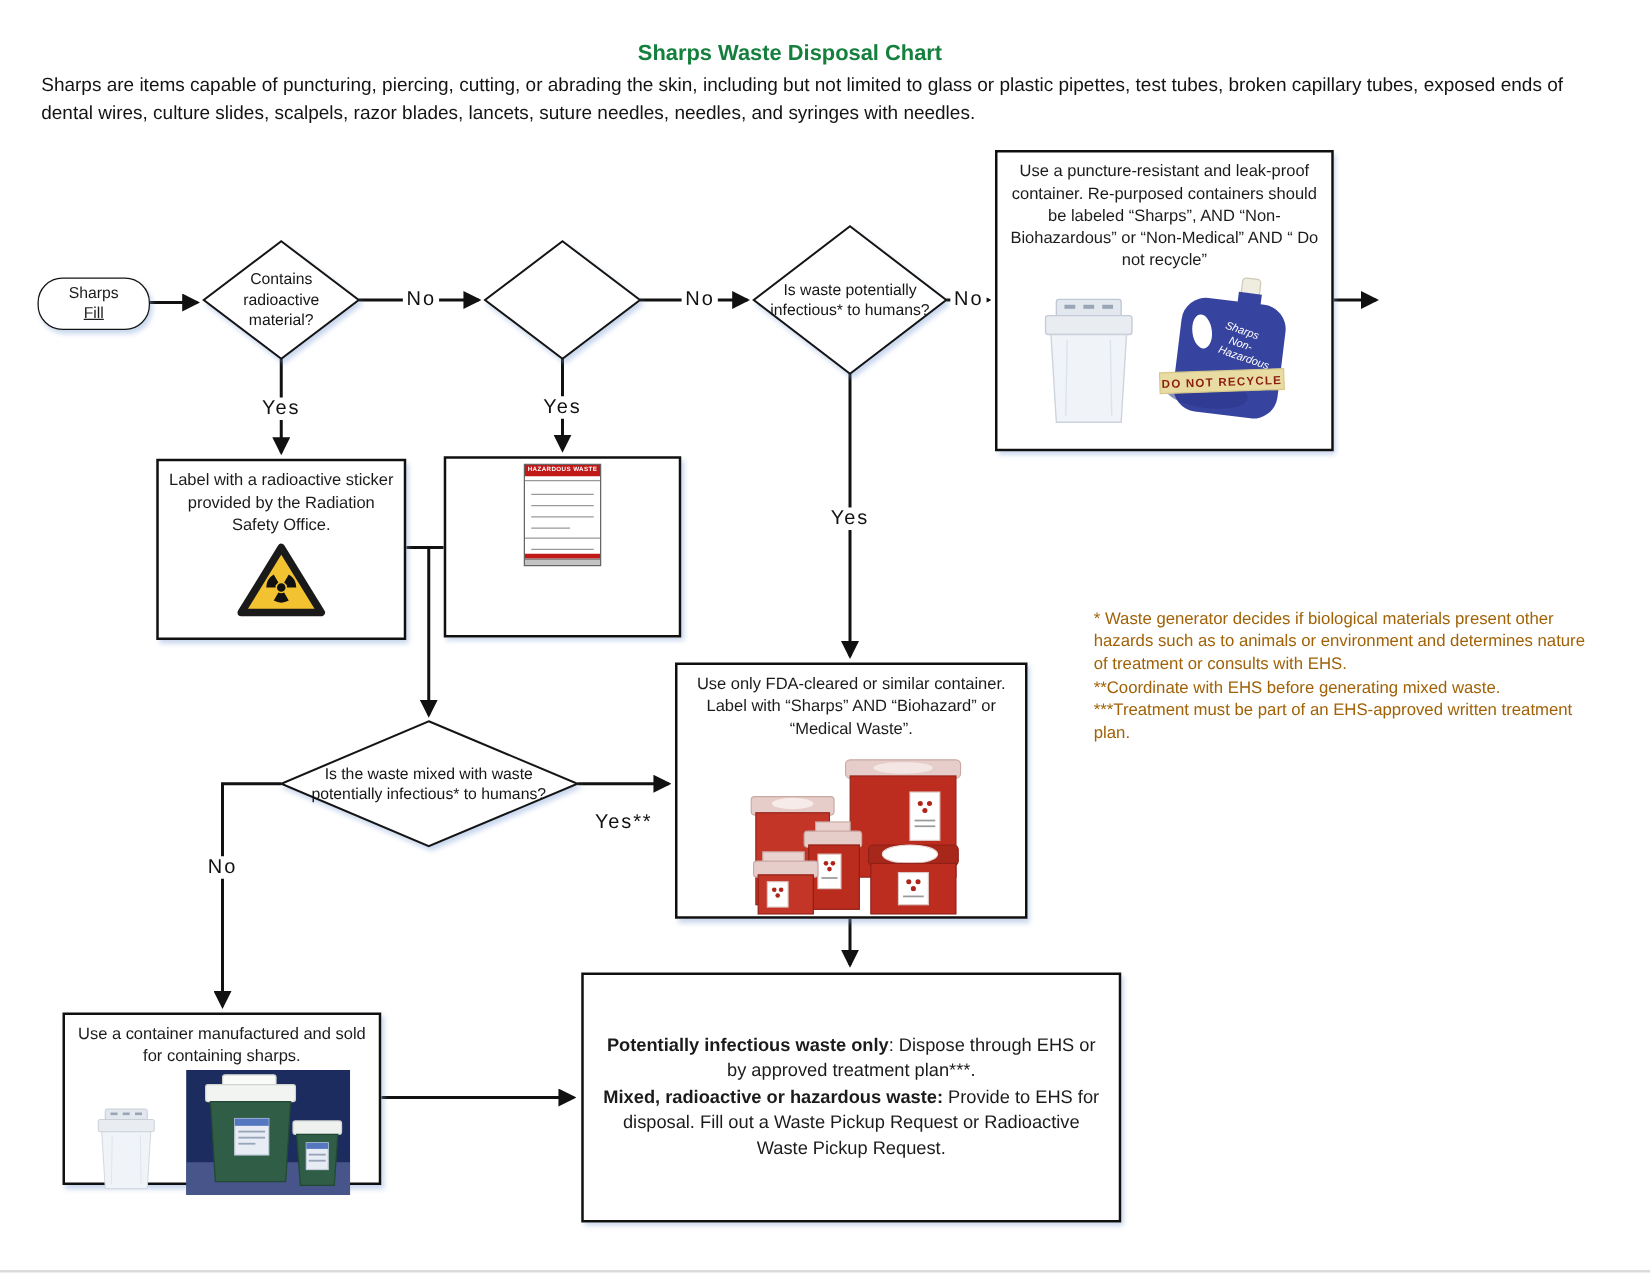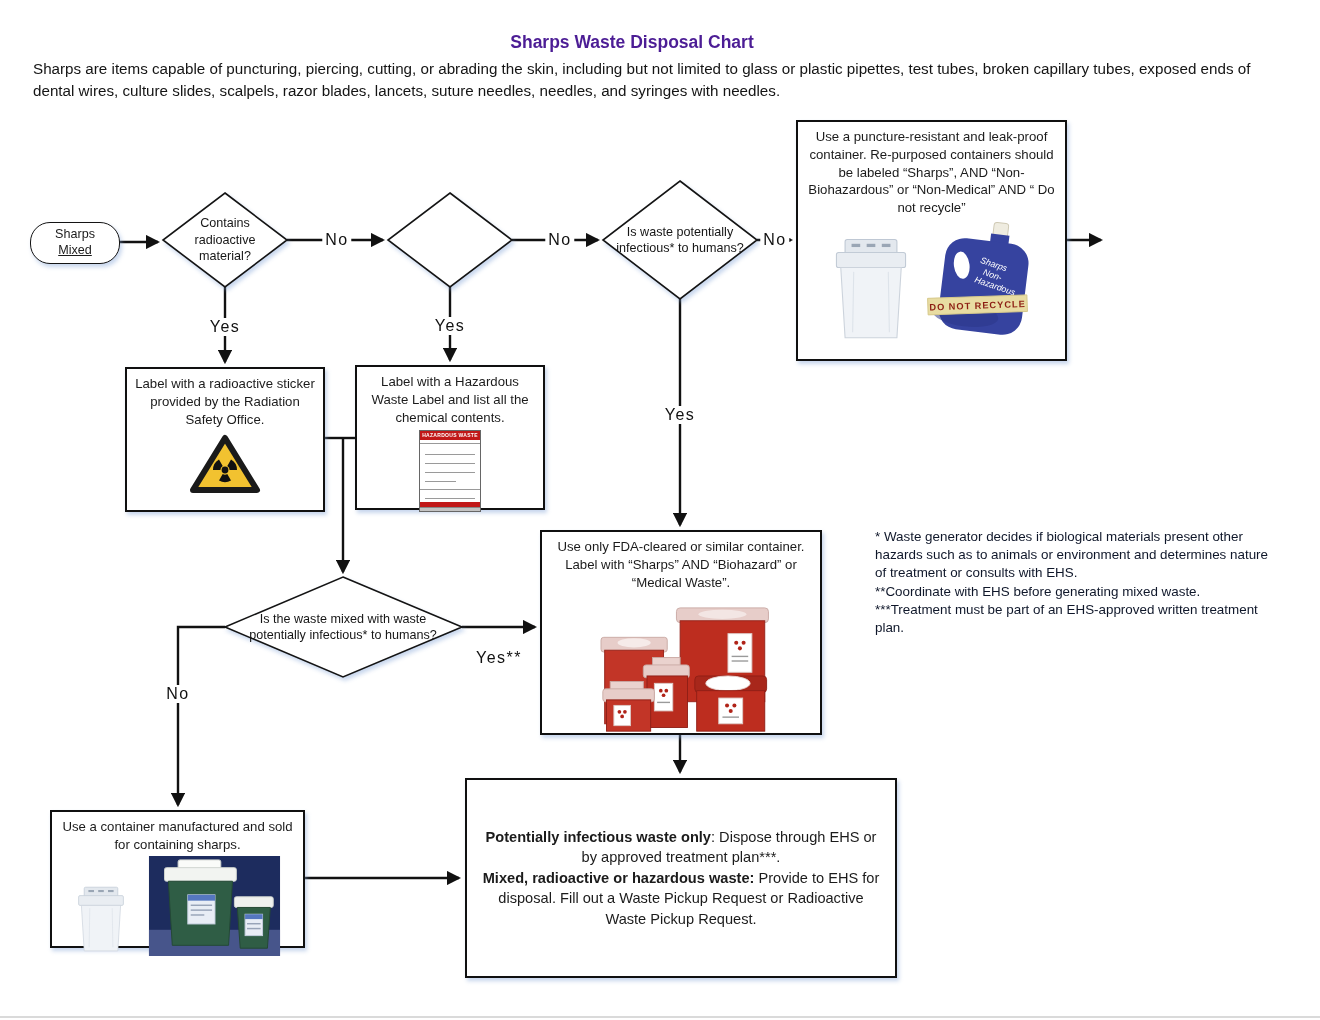--- a/index.html
+++ b/index.html
@@ -6,7 +6,7 @@
   .canvas{position:relative;width:1320px;height:1020px;background:#fff;
           font-family:"Liberation Sans",sans-serif;color:#1b1b1b;overflow:hidden;}
   .title{position:absolute;left:0;top:32px;width:1264px;text-align:center;
-         font-size:17.5px;font-weight:bold;color:#4c1d95;}
+         font-size:17.5px;font-weight:bold;color:#15803d;}
   .intro{position:absolute;left:33px;top:58px;width:1240px;font-size:15.2px;
          line-height:1.45;color:#141414;}
   .wires{position:absolute;left:0;top:0;z-index:1;}

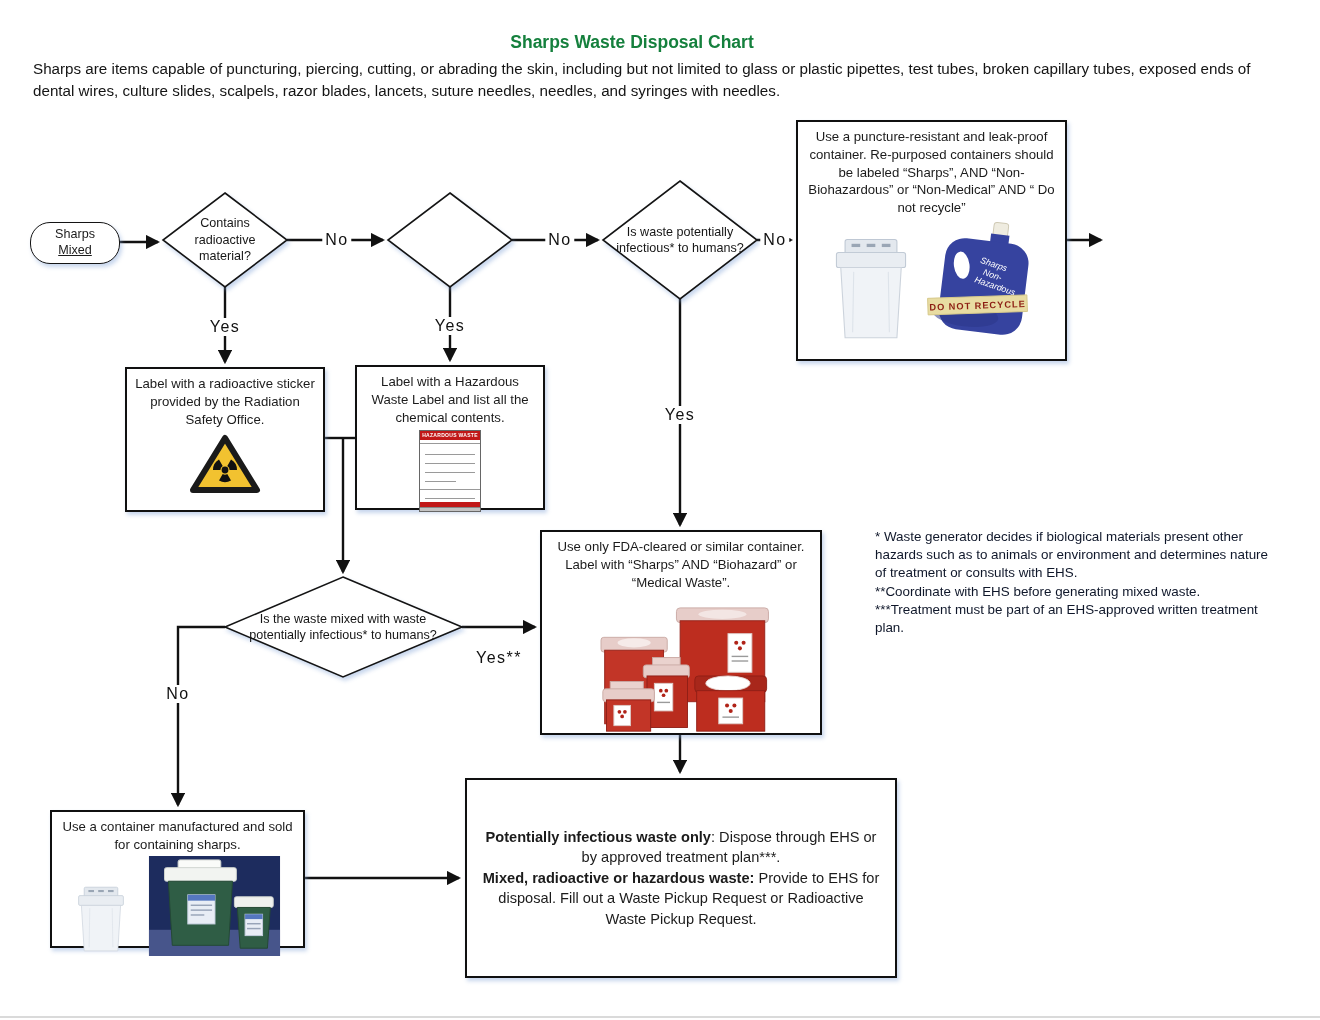--- a/index.html
+++ b/index.html
@@ -83,7 +83,7 @@
 
   <div class="oval">
     <span>Sharps</span>
-    <span class="u">Mixed</span>
+    <span class="u">Fill</span>
   </div>
 
   <div class="dtext" style="left:168px;top:203px;width:114px;height:74px;">Contains radioactive material?</div>

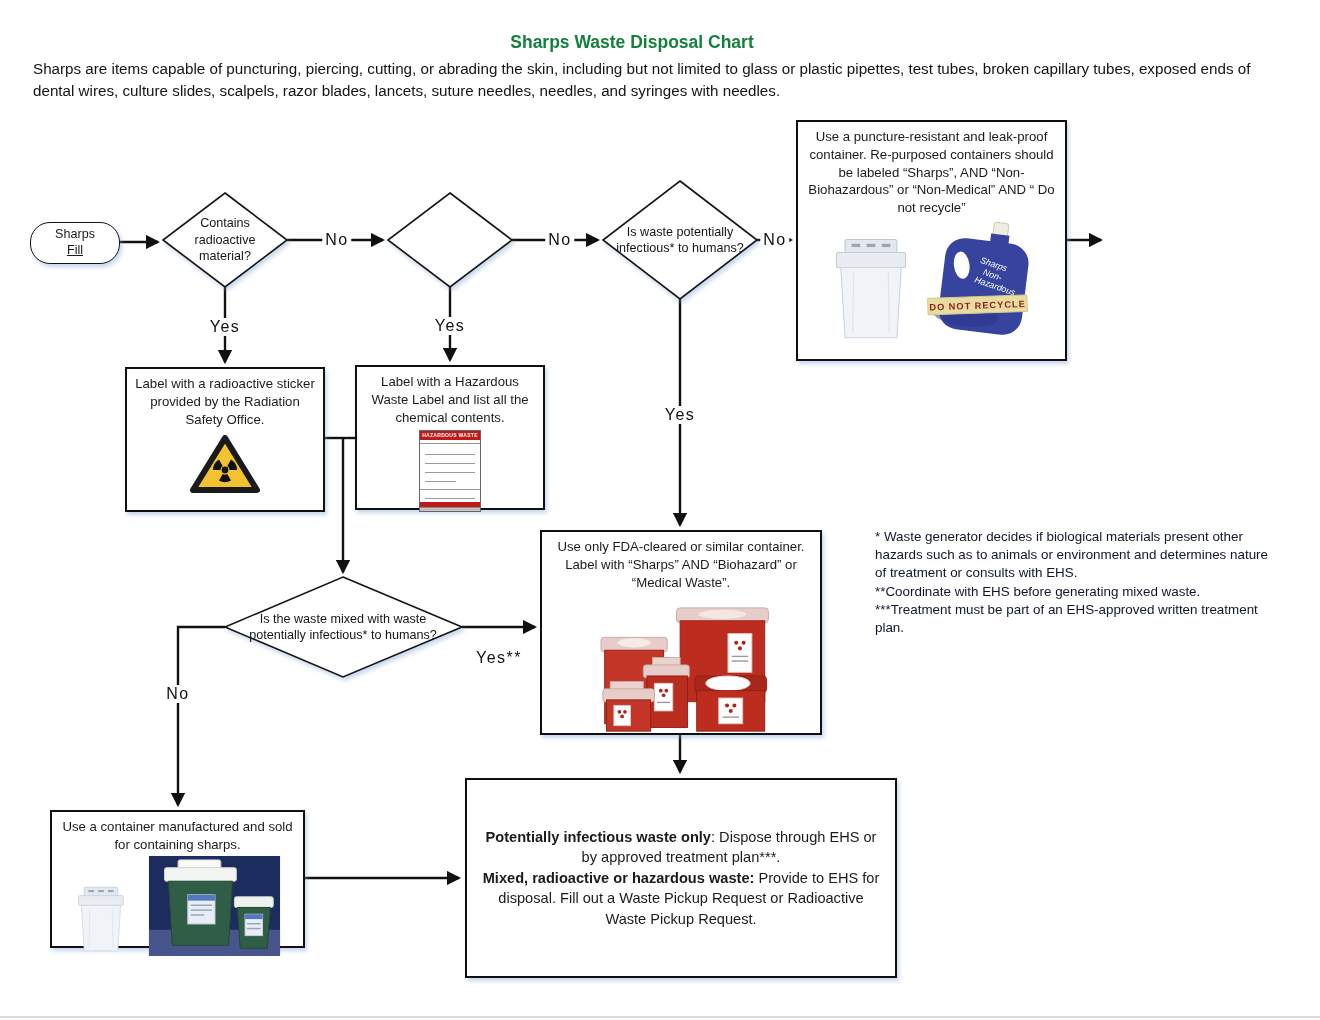--- a/index.html
+++ b/index.html
@@ -145,7 +145,6 @@
   </div>
 
   <div class="node" style="left:355px;top:365px;width:190px;height:145px;">
-    <div class="bt">Label with a Hazardous Waste Label  and list all the chemical contents.</div>
     <div class="hz">
       <div class="hz-head">HAZARDOUS WASTE</div>
       <div class="hz-row"></div>

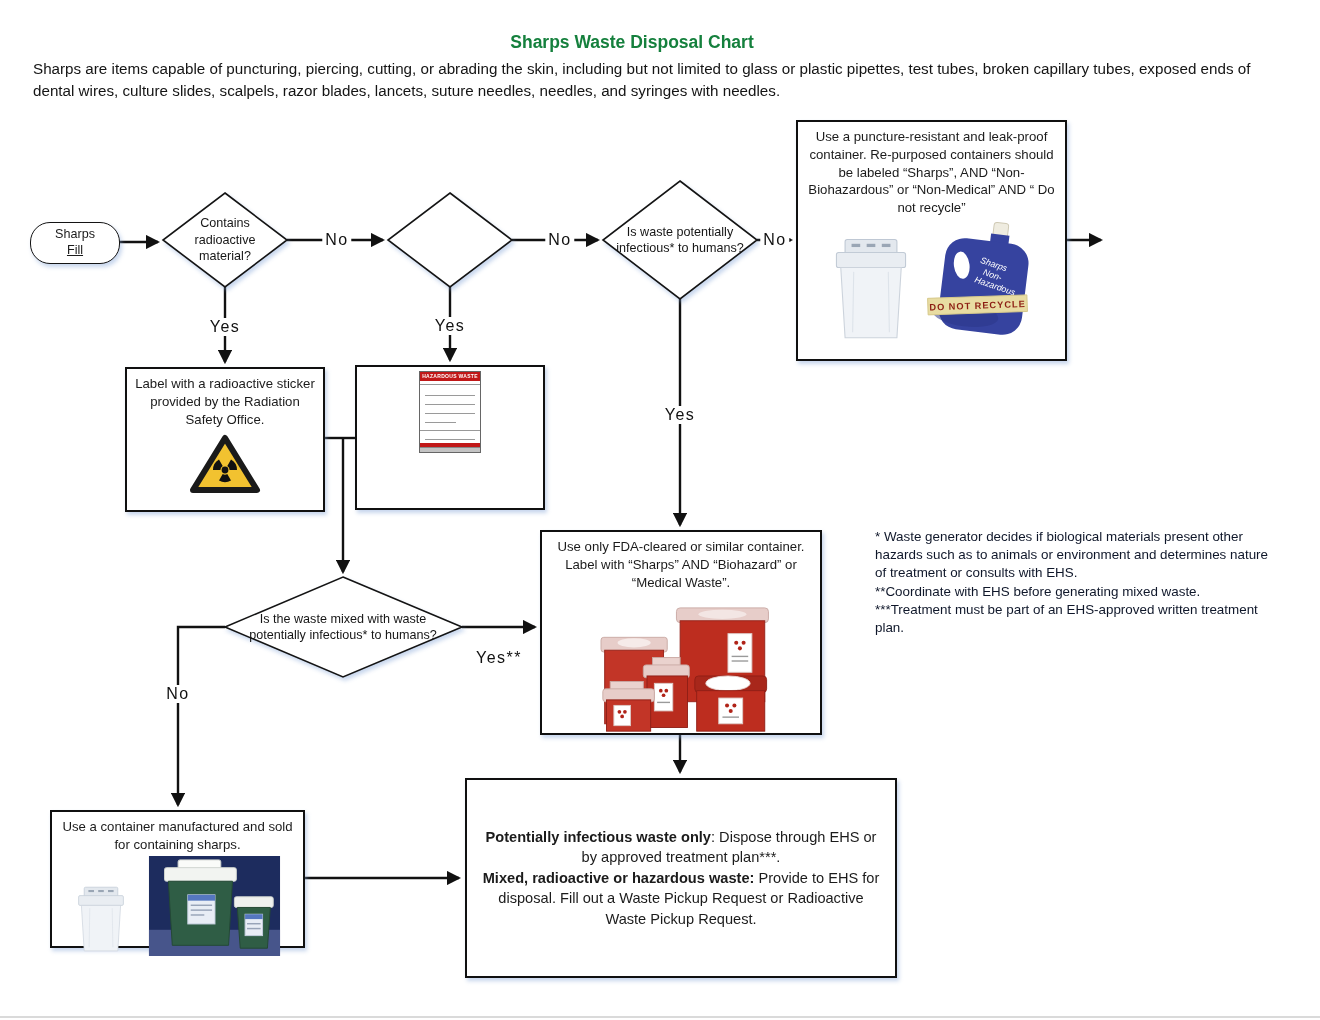--- a/index.html
+++ b/index.html
@@ -27,7 +27,7 @@
   .lbl{position:absolute;z-index:3;transform:translate(-50%,-50%);background:#fff;
        padding:0 3px;font-size:16px;letter-spacing:1.5px;color:#111;}
   .note{position:absolute;left:875px;top:486px;width:400px;z-index:2;font-size:13.4px;
-        line-height:1.36;white-space:pre-line;color:#0f172a;margin-top:42px;}
+        line-height:1.36;white-space:pre-line;color:#a16207;}
   .final-text{font-size:14.6px;line-height:1.4;margin:0 14px;}
   .imgrow{display:flex;align-items:flex-end;justify-content:center;gap:10px;margin-top:2px;}
   

